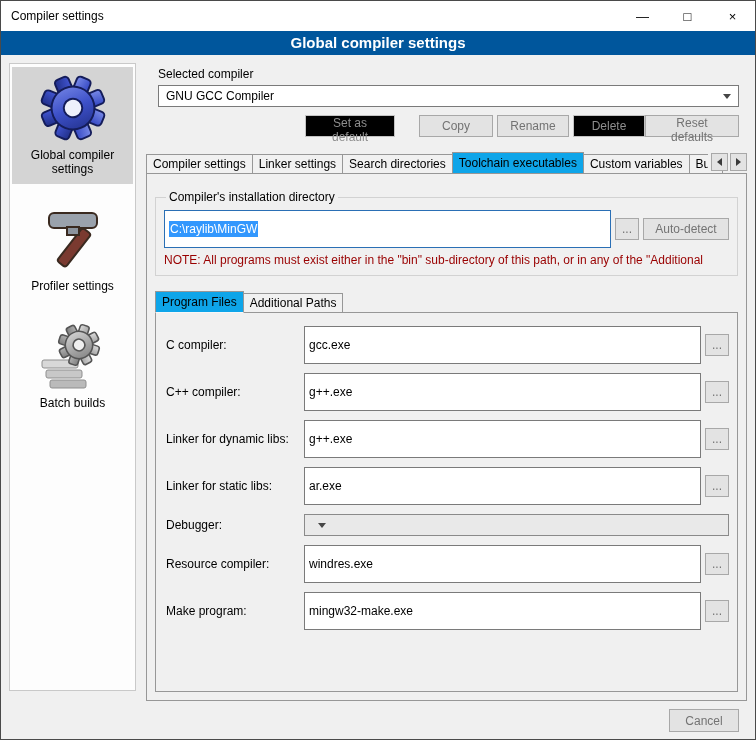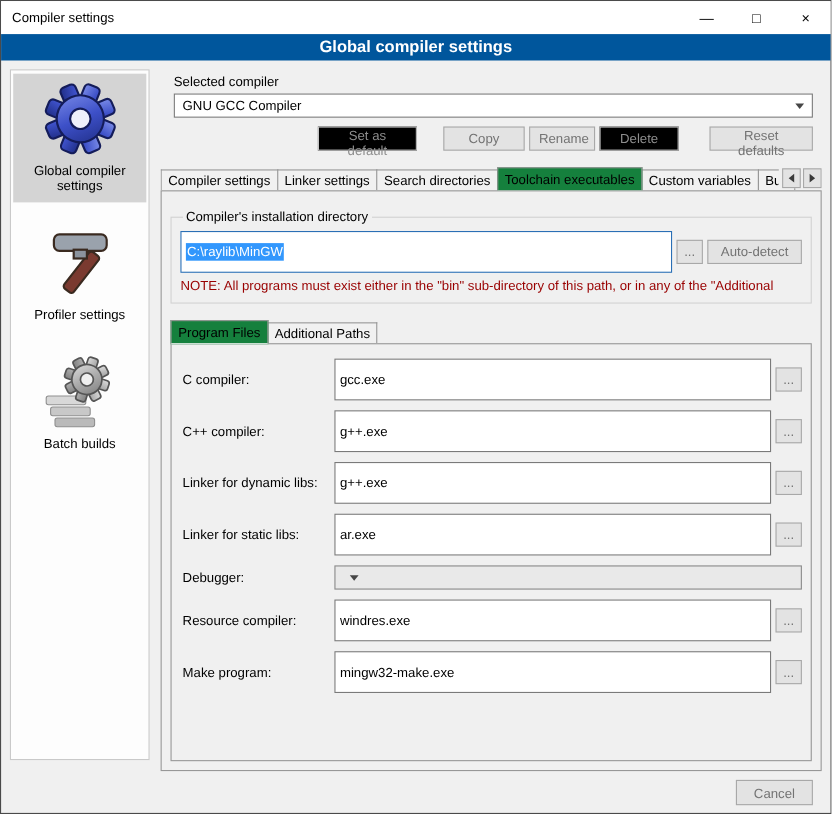--- a/index.html
+++ b/index.html
@@ -56,7 +56,7 @@
   .btn-row { display: flex; margin: 8px 8px 0 12px; justify-content: flex-end; align-items: center; }
   .btn-row .b-setdef { width: 90px; margin-right: 24px; }
   .btn-row .b-copy   { width: 74px; margin-right: 4px; }
-  .btn-row .b-rename { width: 60px; margin-right: 4px; }
+  .btn-row .b-rename { width: 72px; margin-right: 4px; }
   .btn-row .b-delete { width: 72px; margin-right: 28px; }
   .btn-row .b-reset  { width: 94px; }
 

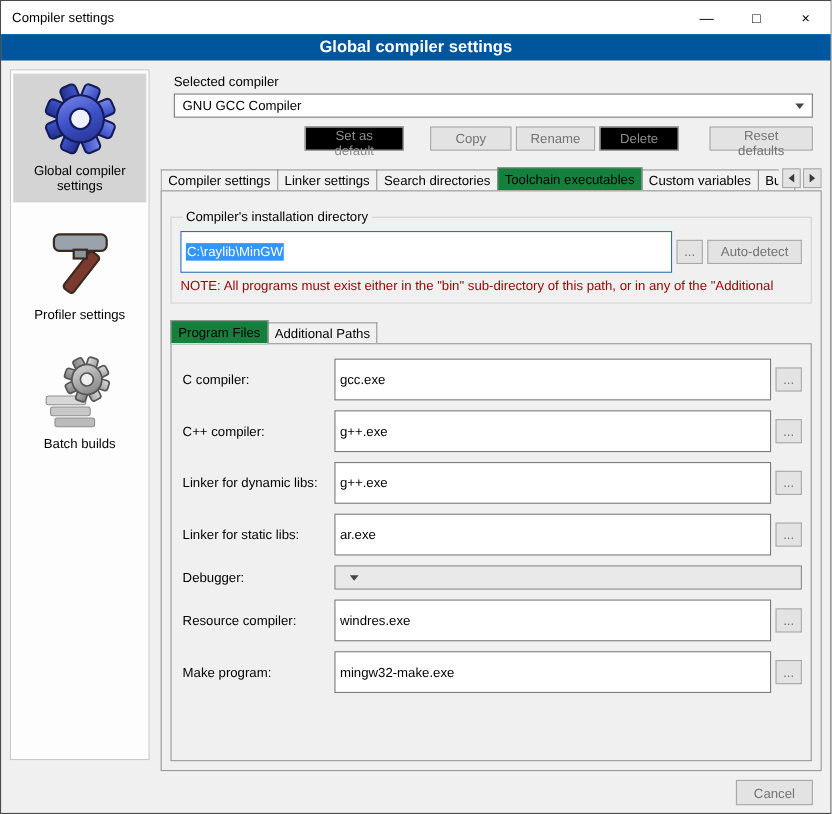--- a/index.html
+++ b/index.html
@@ -57,7 +57,7 @@
   .btn-row .b-setdef { width: 90px; margin-right: 24px; }
   .btn-row .b-copy   { width: 74px; margin-right: 4px; }
   .btn-row .b-rename { width: 72px; margin-right: 4px; }
-  .btn-row .b-delete { width: 72px; margin-right: 28px; }
+  .btn-row .b-delete { width: 72px; }
   .btn-row .b-reset  { width: 94px; }
 
   

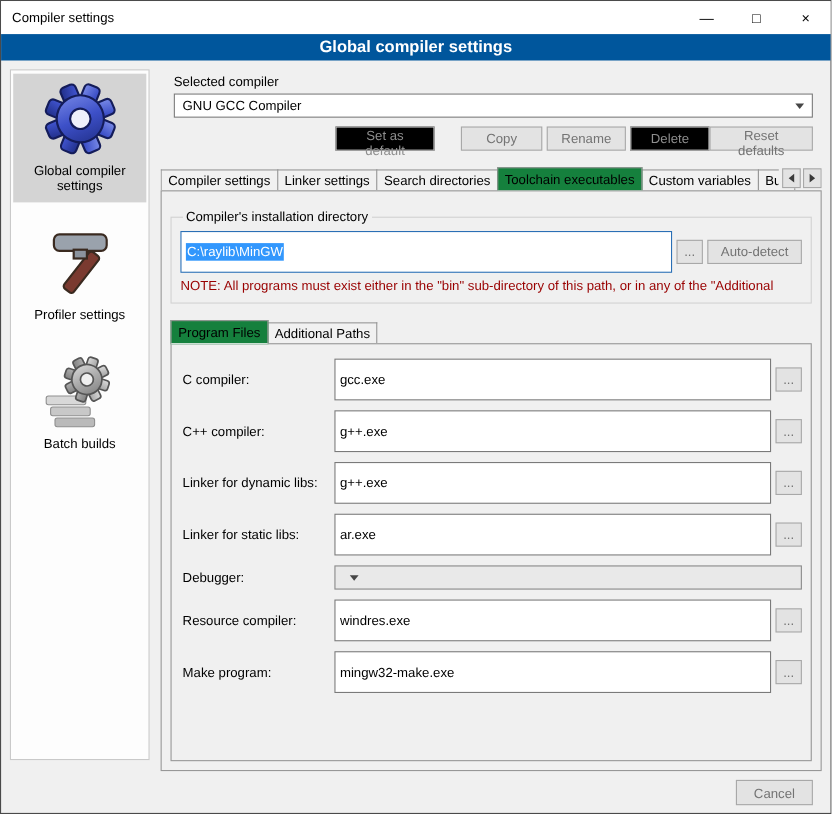--- a/index.html
+++ b/index.html
@@ -66,7 +66,7 @@
   .tab { background: #f1f1f1; border: 1px solid #979797; border-bottom: none; height: 19px;
          line-height: 18px; padding: 0 6px; margin-right: -1px; white-space: nowrap;
          cursor: pointer; flex: 0 0 auto; }
-  .tab.active { background: #15803d; height: 22px; line-height: 21px; position: relative; z-index: 3;
+  .tab.active { background: #0ea5e9; height: 22px; line-height: 21px; position: relative; z-index: 3;
                 margin-bottom: -1px; border-bottom: 1px solid #f7f7f7; }
   .tab-arrows { position: absolute; right: 0; bottom: 2px; display: flex; gap: 2px;
                 background: #f0f0f0; padding-left: 3px; z-index: 4; }

